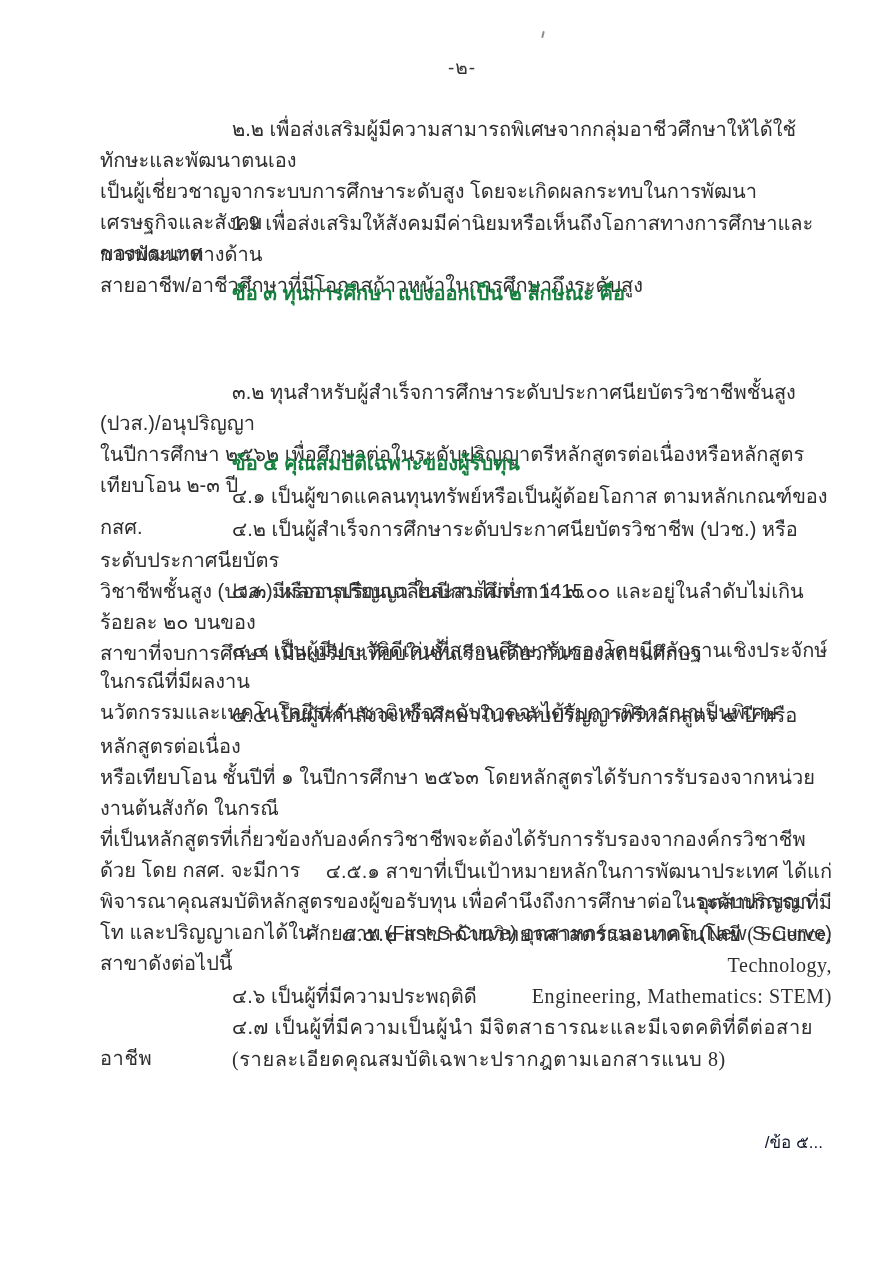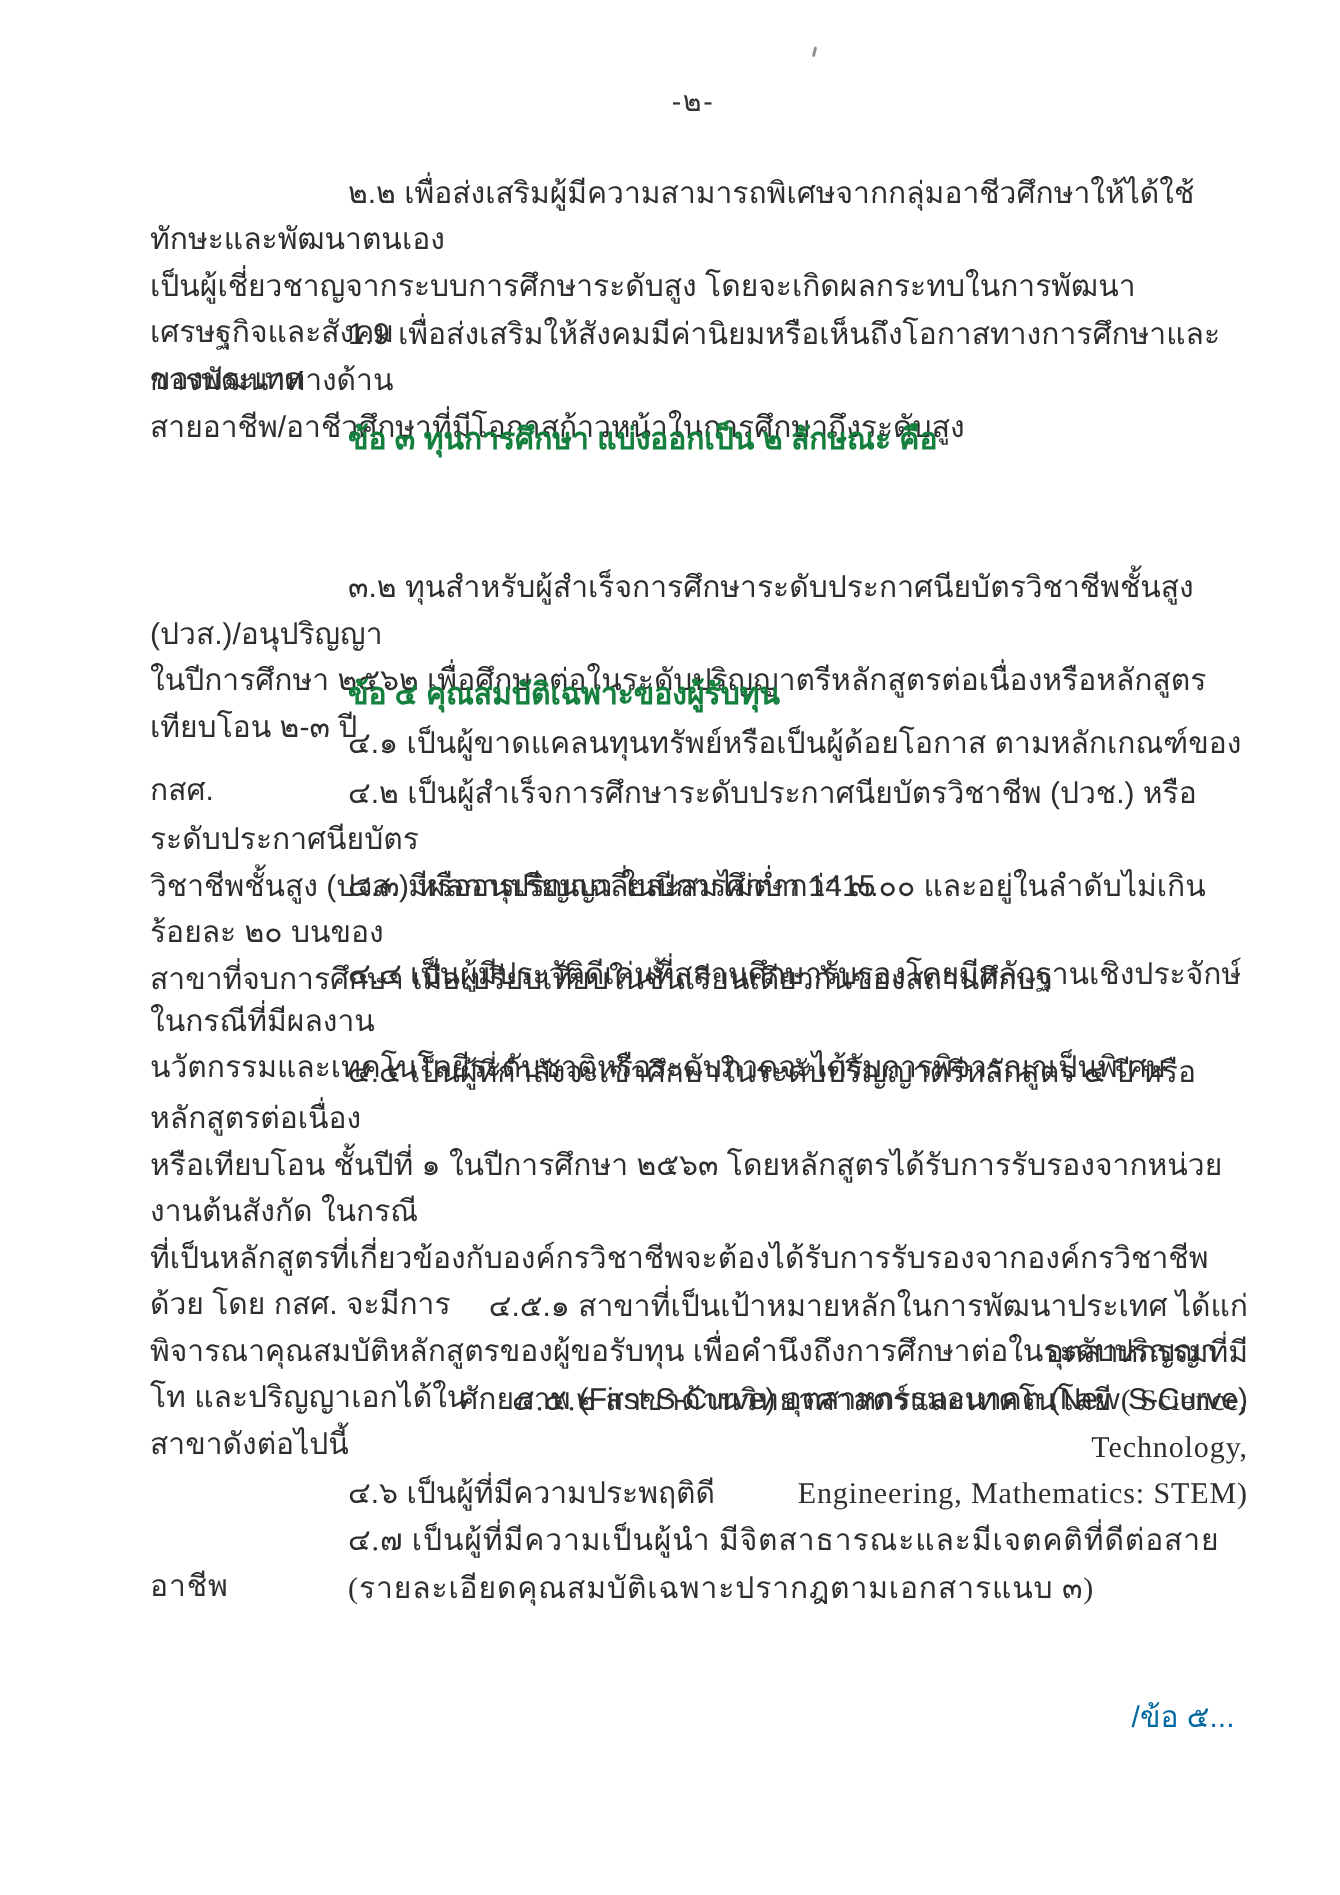--- a/index.html
+++ b/index.html
@@ -94,7 +94,7 @@
 Engineering, Mathematics: STEM)</p>
   <p class="blk indent1" style="top:969px">๔.๖ เป็นผู้ที่มีความประพฤติดี</p>
   <p class="blk indent1 alt" style="top:1000px">๔.๗ เป็นผู้ที่มีความเป็นผู้นำ มีจิตสาธารณะและมีเจตคติที่ดีต่อสายอาชีพ</p>
-  <p class="blk indent1 alt" style="top:1032px">(รายละเอียดคุณสมบัติเฉพาะปรากฎตามเอกสารแนบ ๓)</p>
+  <p class="blk indent1 alt" style="top:1032px">(รายละเอียดคุณสมบัติเฉพาะปรากฎตามเอกสารแนบ 8)</p>
 
   <div class="cont">/ข้อ ๕...</div>
 

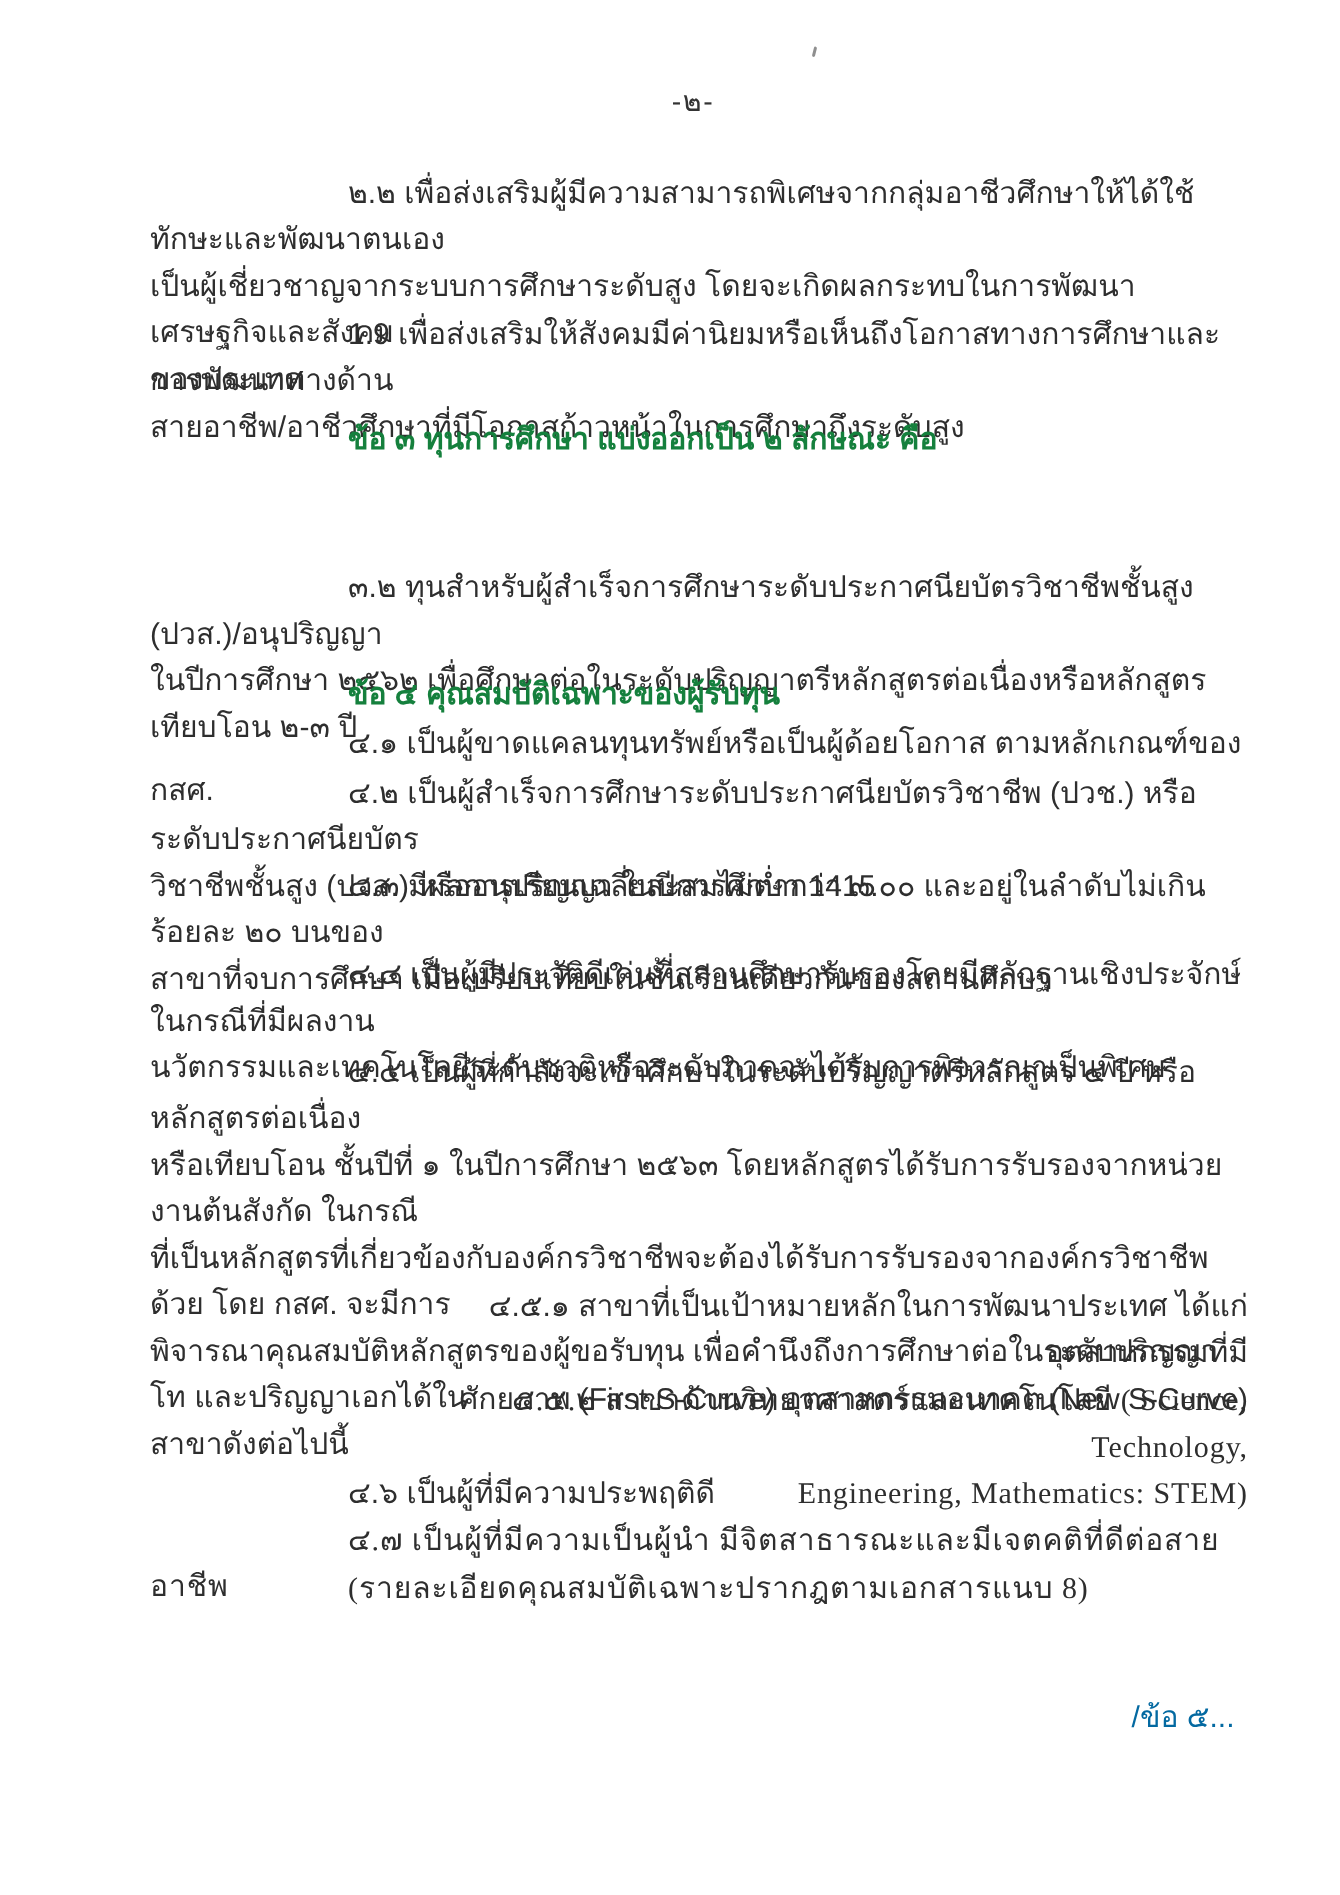--- a/index.html
+++ b/index.html
@@ -54,8 +54,8 @@
     position: absolute;
     top: 1128px;
     right: 70px;
-    font-size: 20px;
-    color: #0369a1;
+    font-size: 17px;
+    color: #0f172a;
   }
 </style>
 </head>

